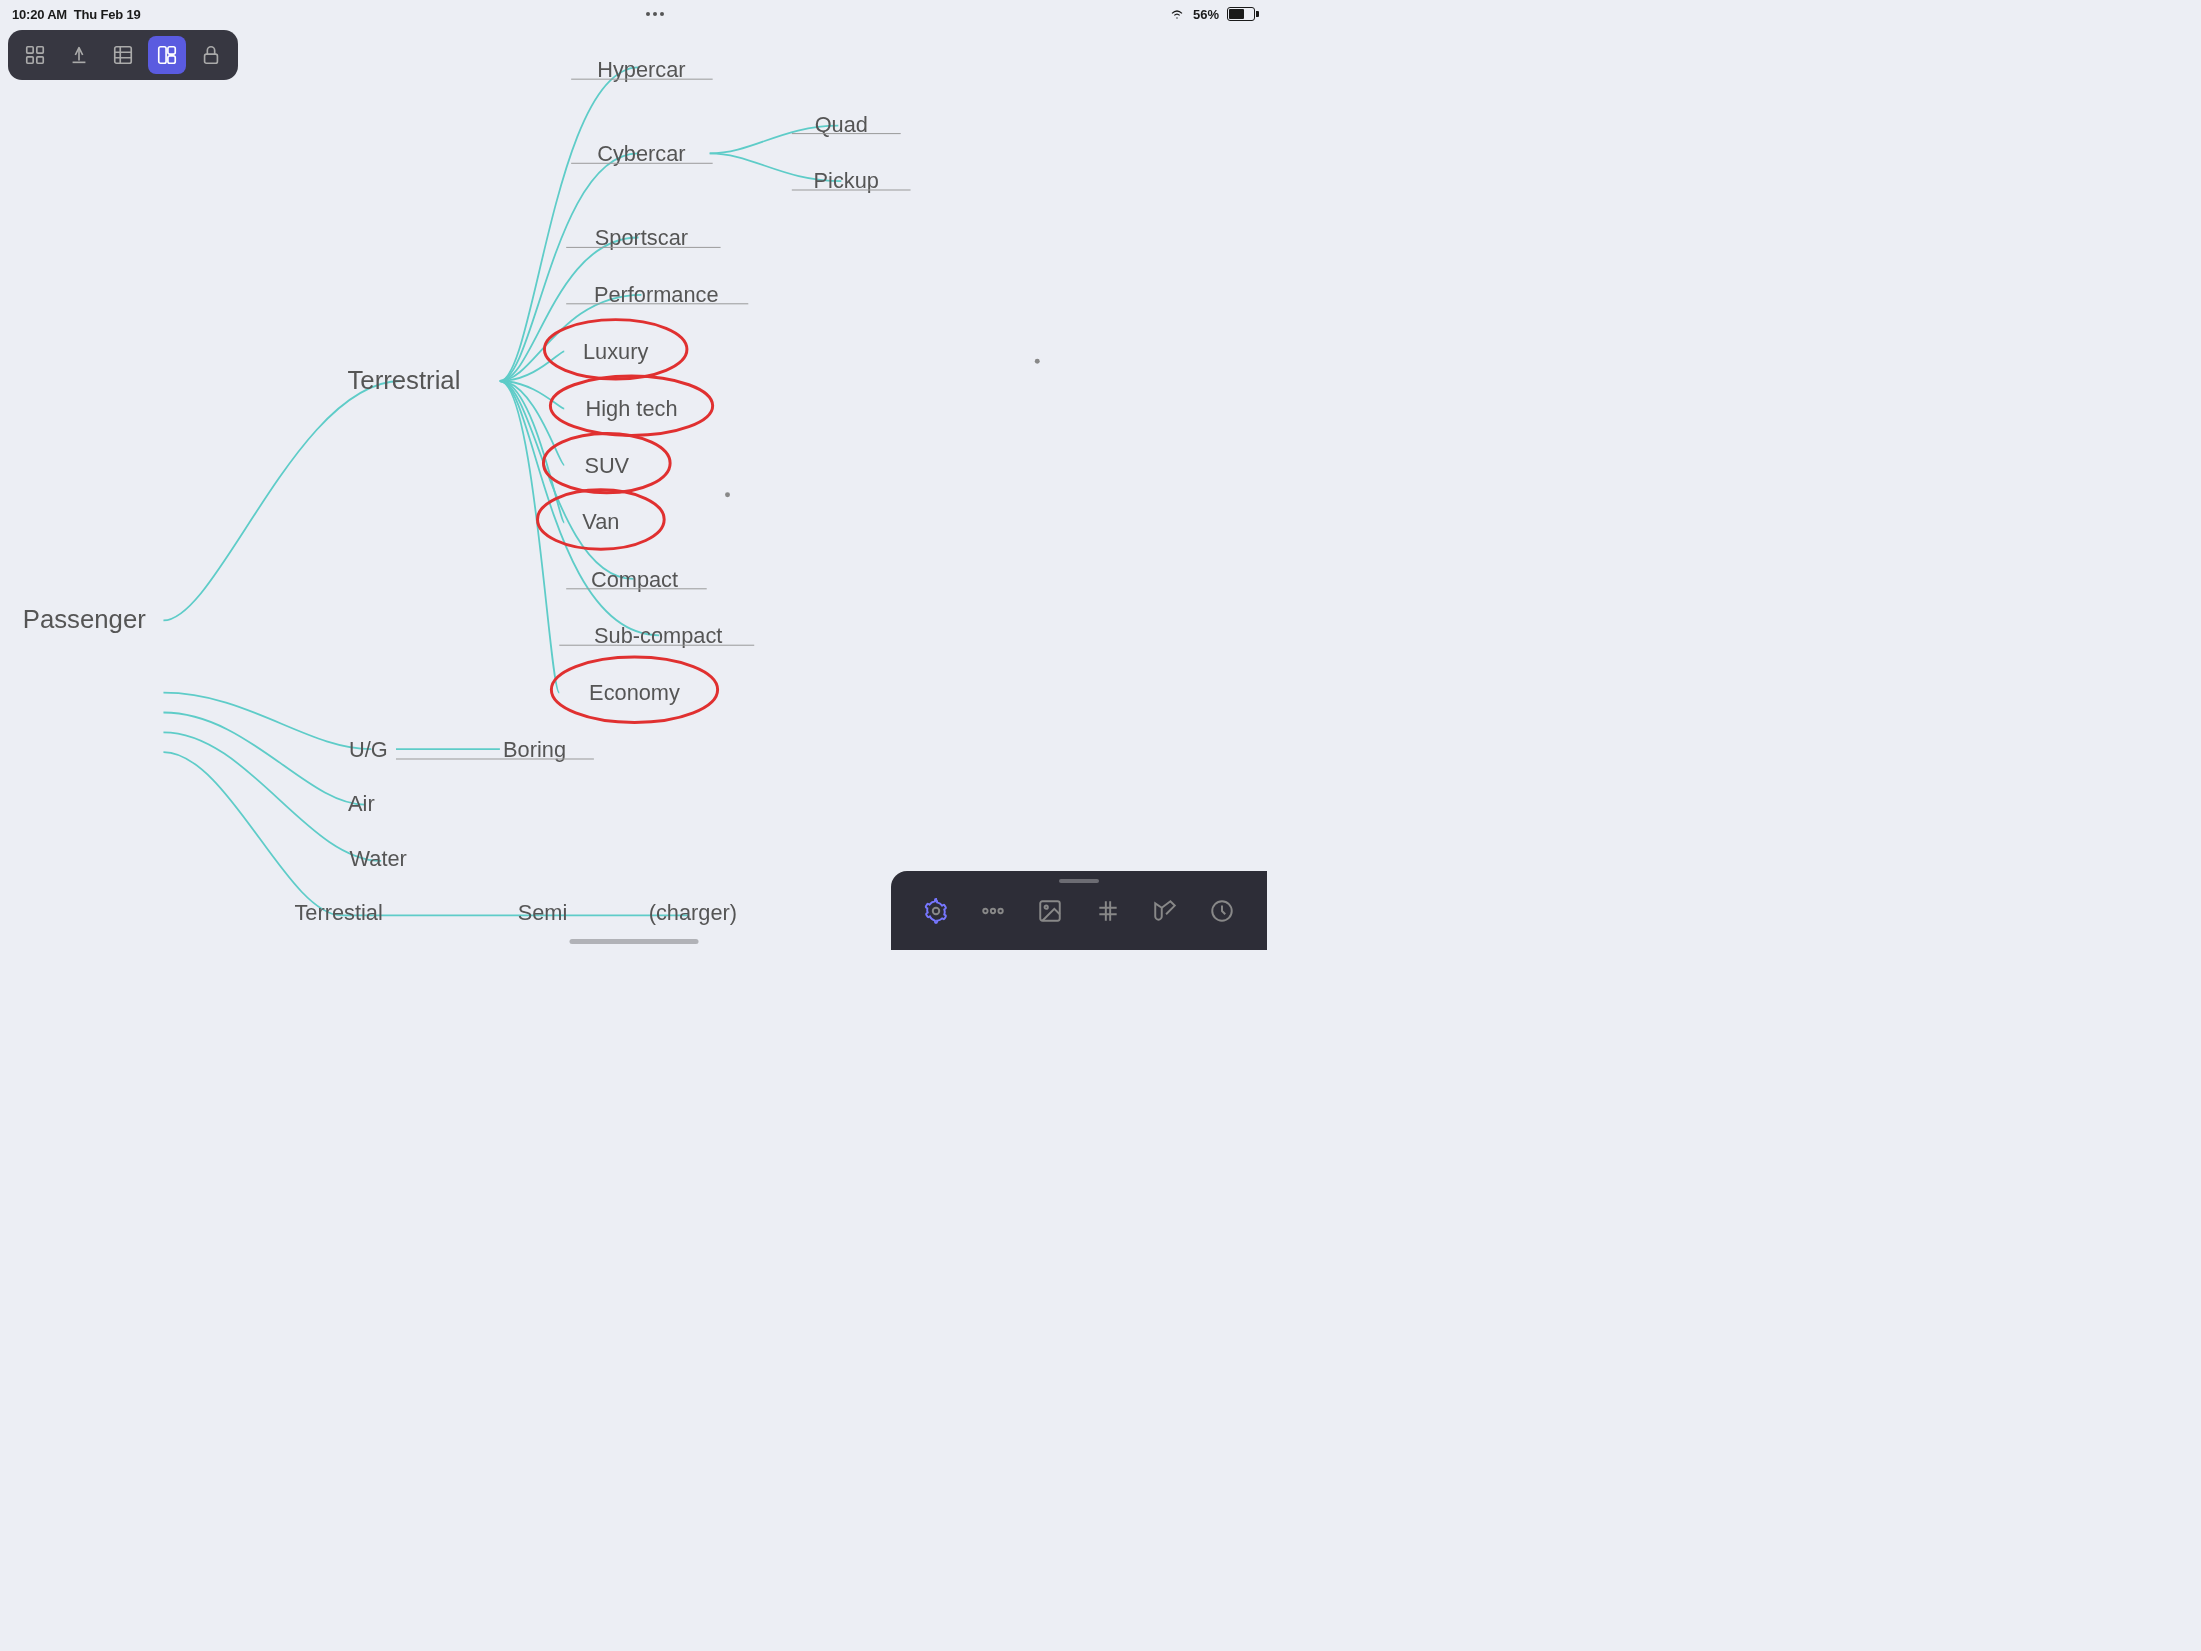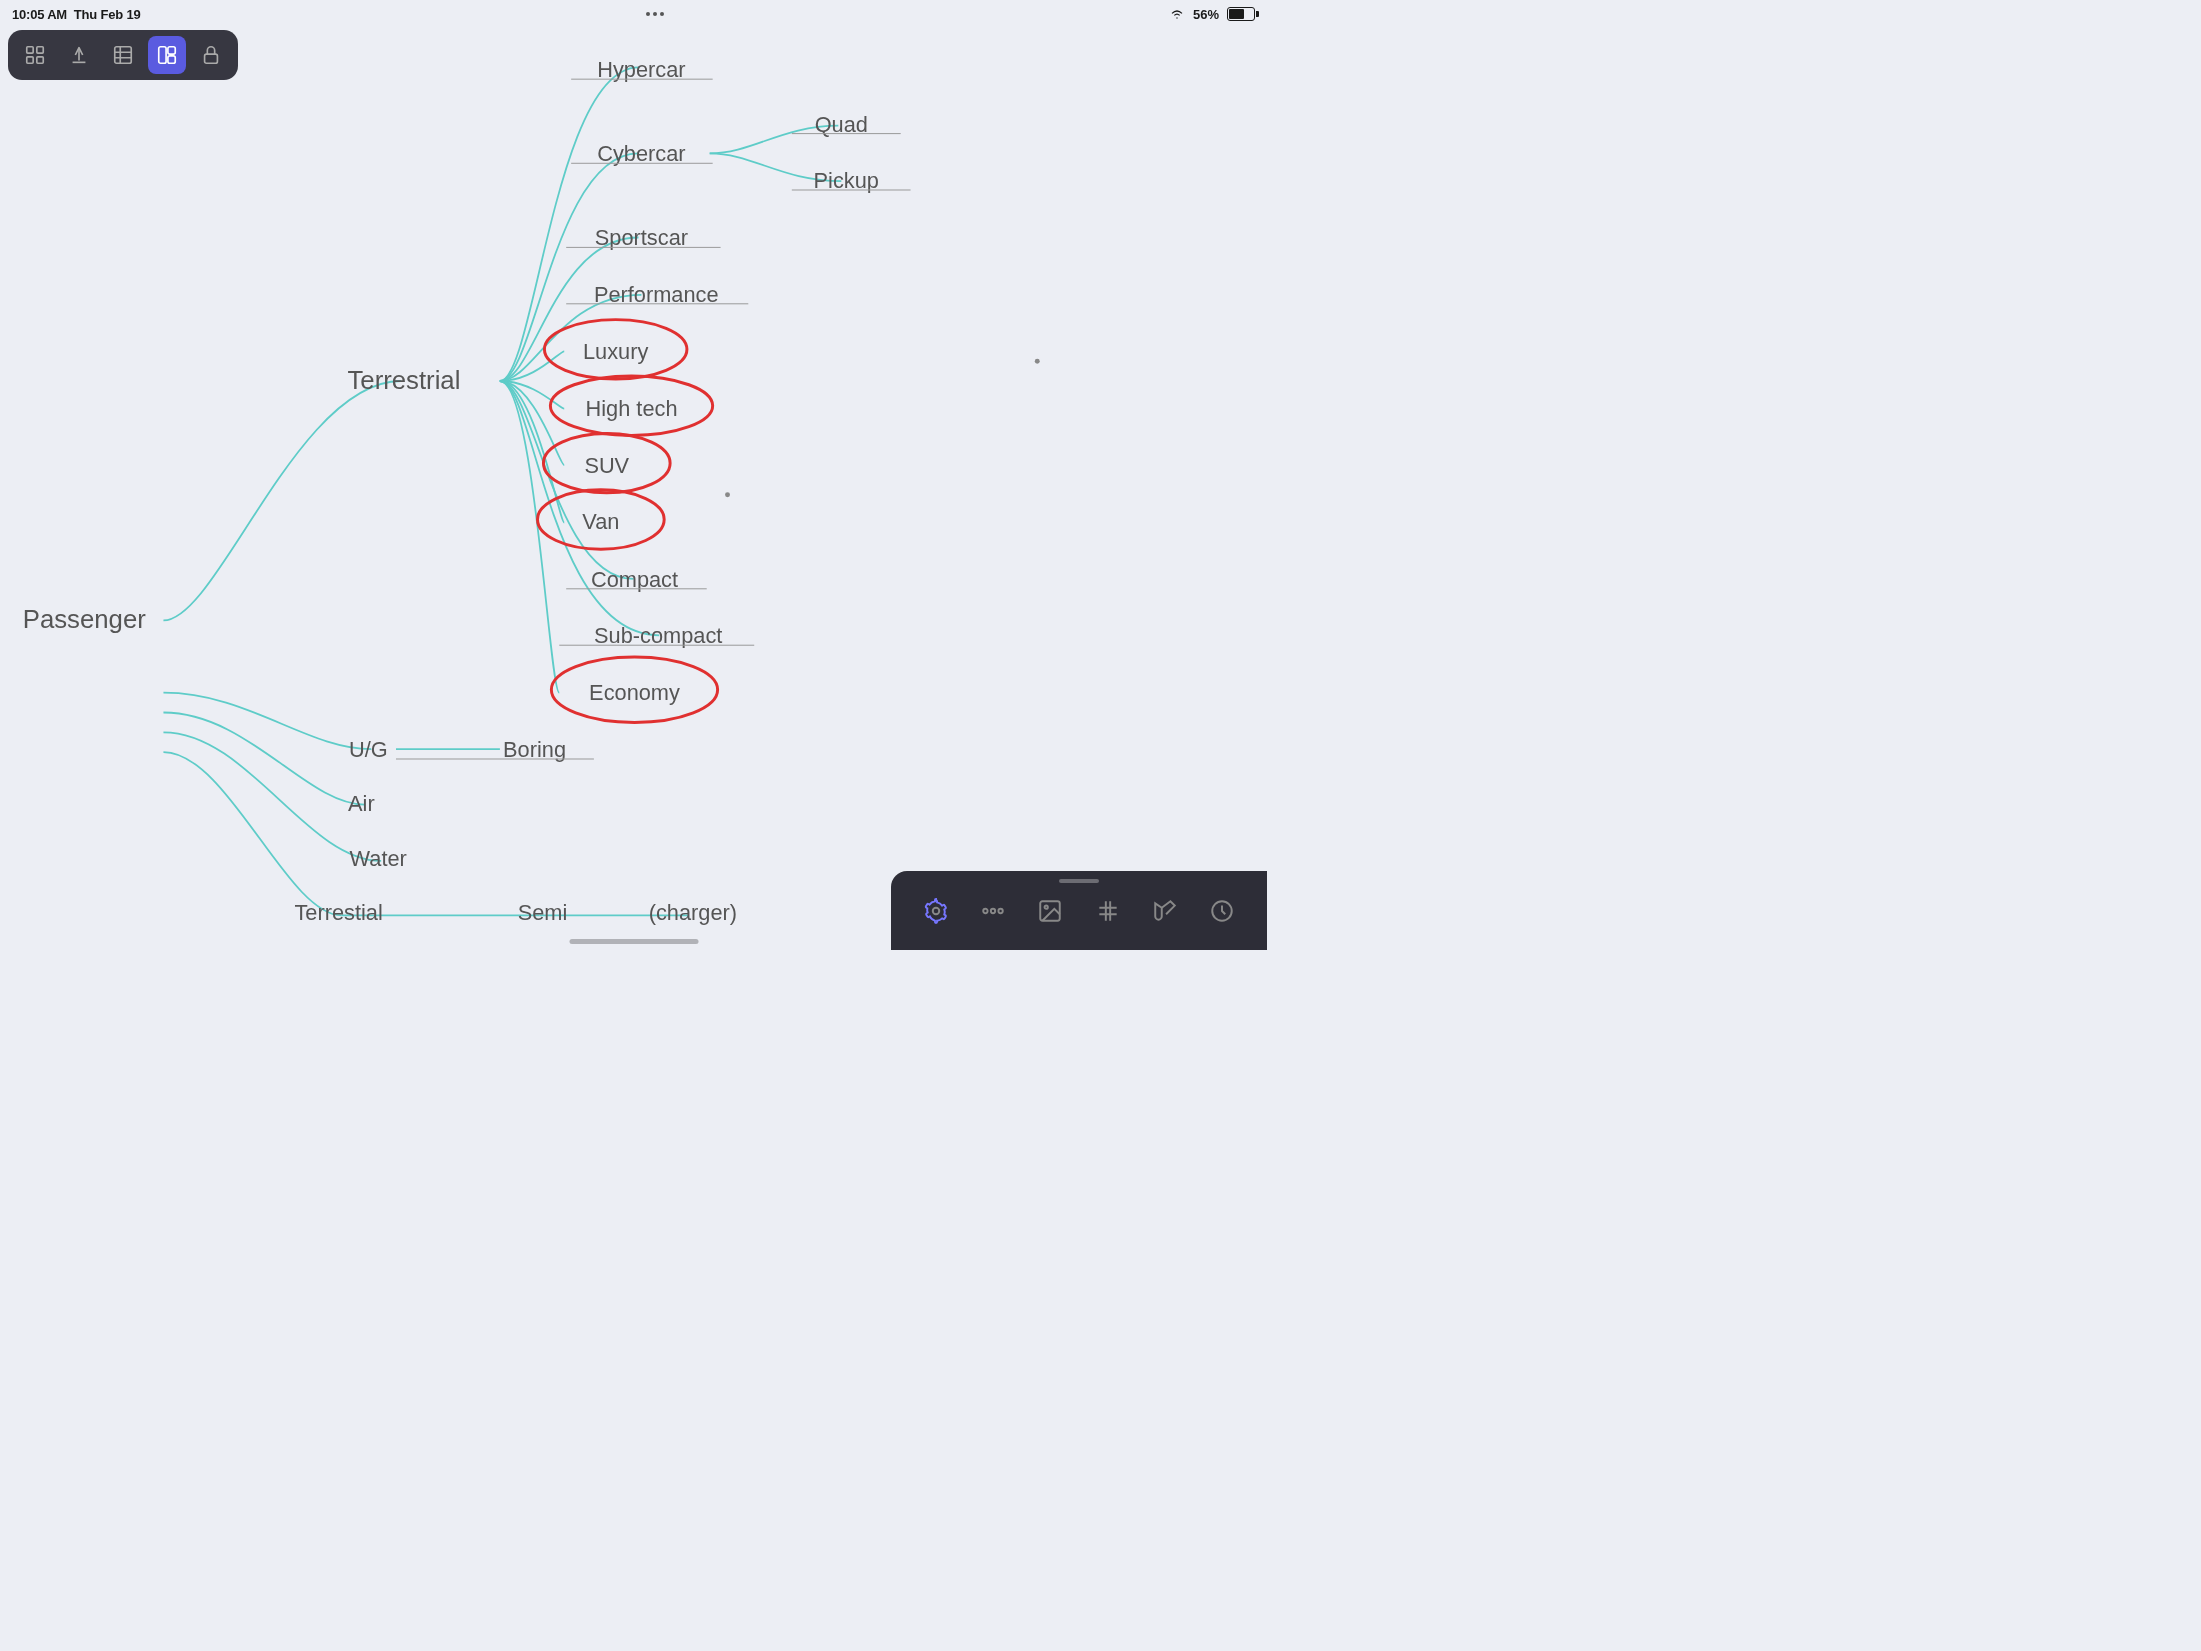--- a/index.html
+++ b/index.html
@@ -213,7 +213,7 @@
 
 <div class="status-bar">
   <div class="status-left">
-    <span>10:05 AM</span> &nbsp;<span>Thu Feb 19</span>
+    <span>10:20 AM</span> &nbsp;<span>Thu Feb 19</span>
   </div>
   <div class="status-center">
     <span></span>

